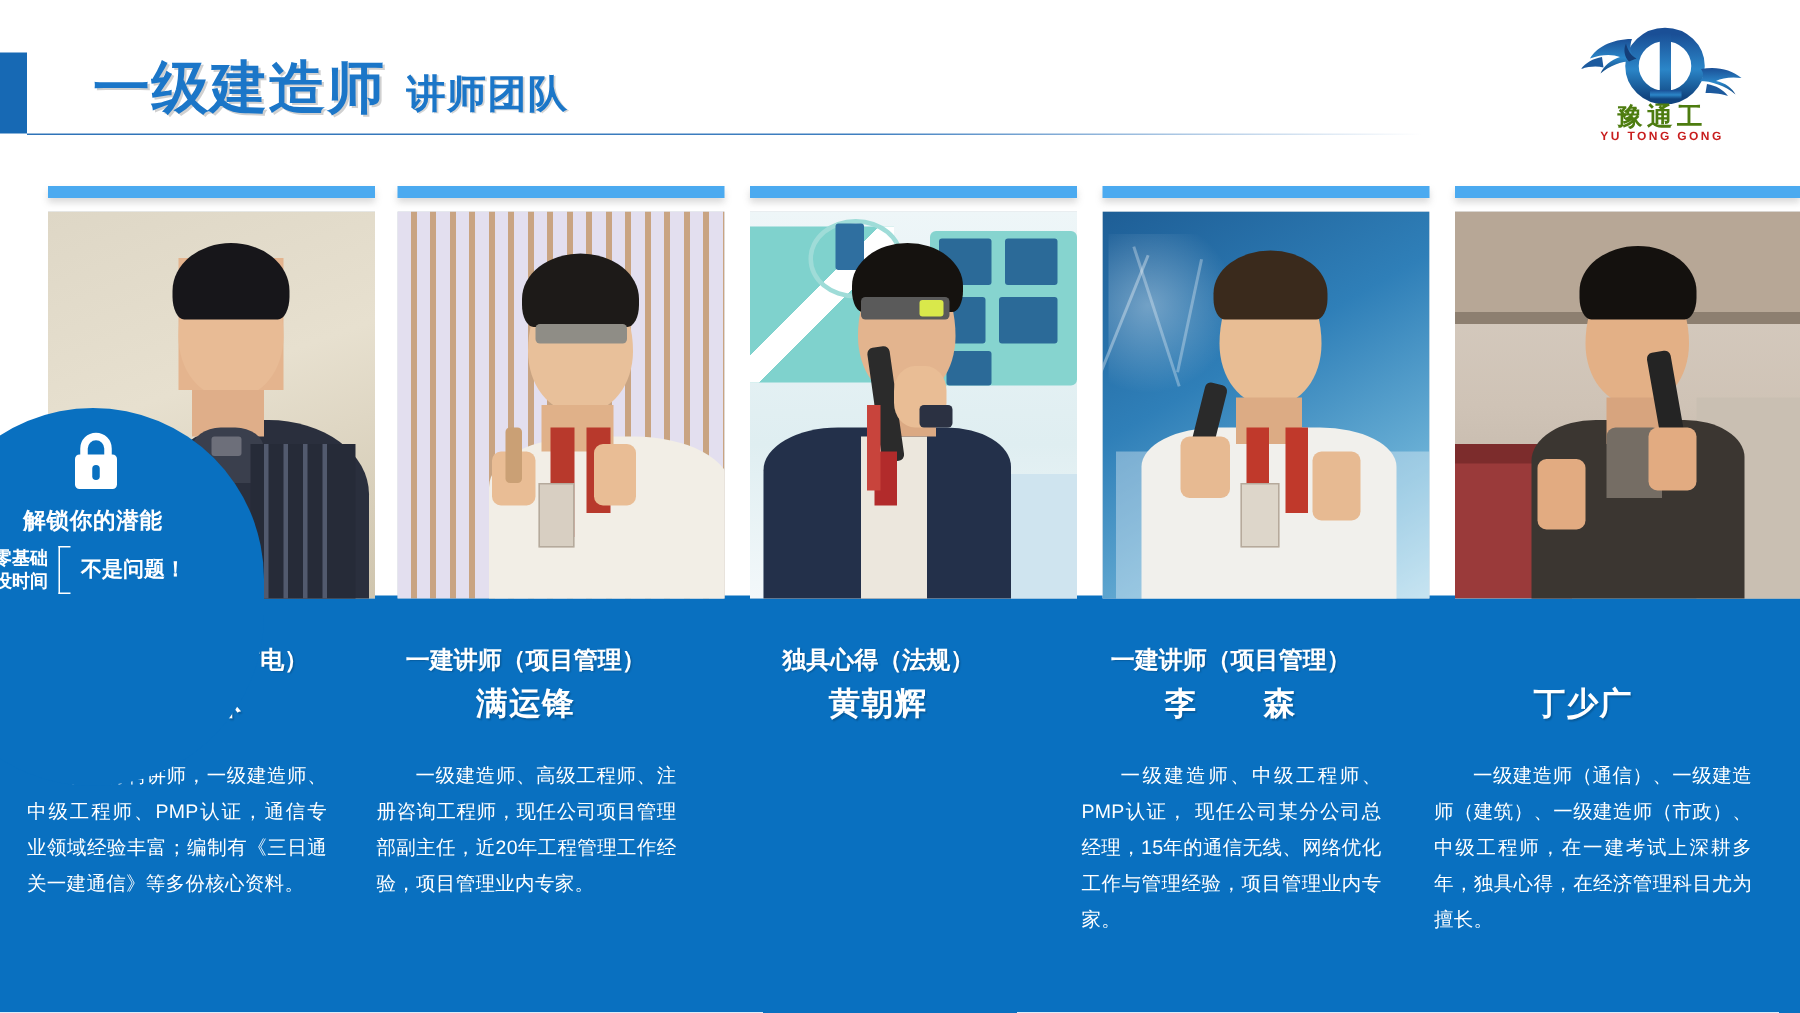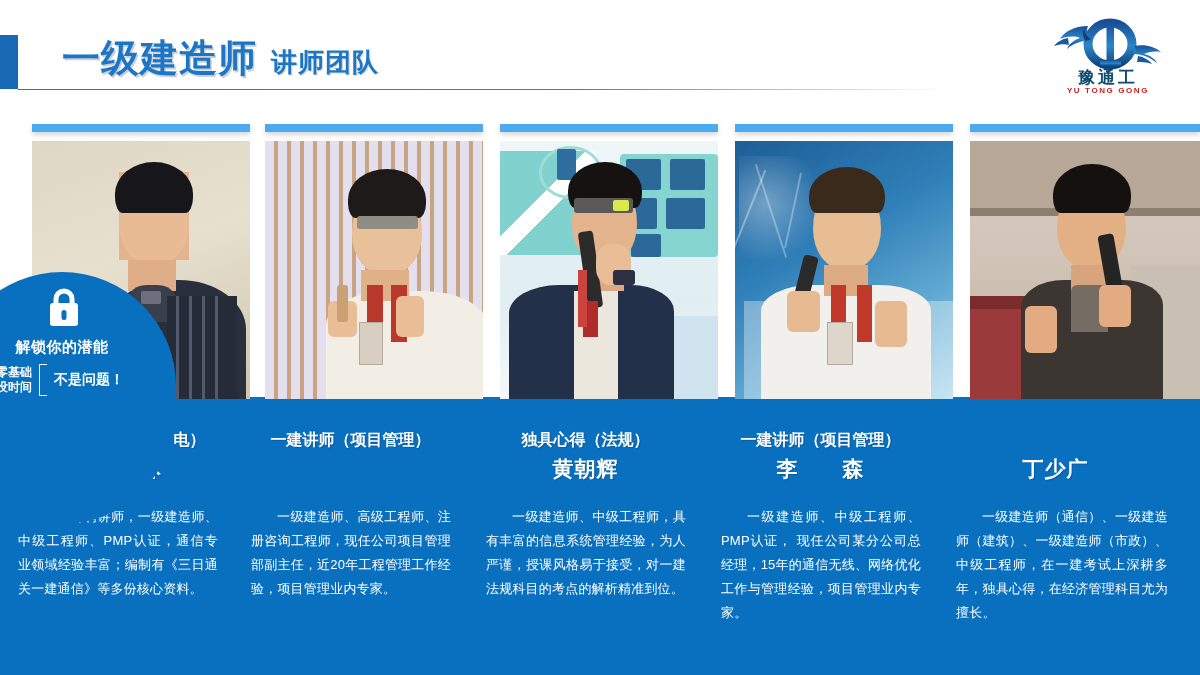--- a/index.html
+++ b/index.html
@@ -78,7 +78,7 @@
     text-align: center;
     font-size: 17px;
     font-weight: bold;
-    color: #0c4a6e;
+    color: #4d7c0f;
     letter-spacing: 3px;
   }
   .logo-en {

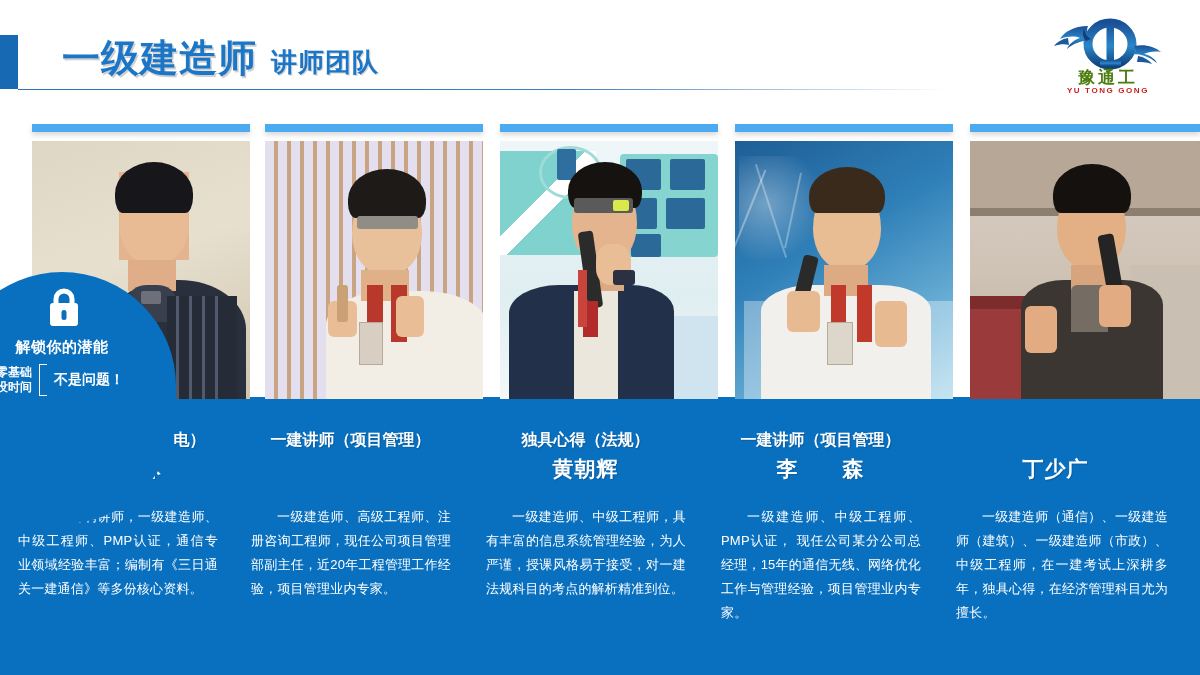--- a/index.html
+++ b/index.html
@@ -293,6 +293,7 @@
         </div>
       </div>
       <div class="card-title">一建讲师（项目管理）</div>
+      <div class="card-name">满运锋</div>
       <div class="card-desc">一级建造师、高级工程师、注册咨询工程师，现任公司项目管理部副主任，近20年工程管理工作经验，项目管理业内专家。</div>
     </div>
 

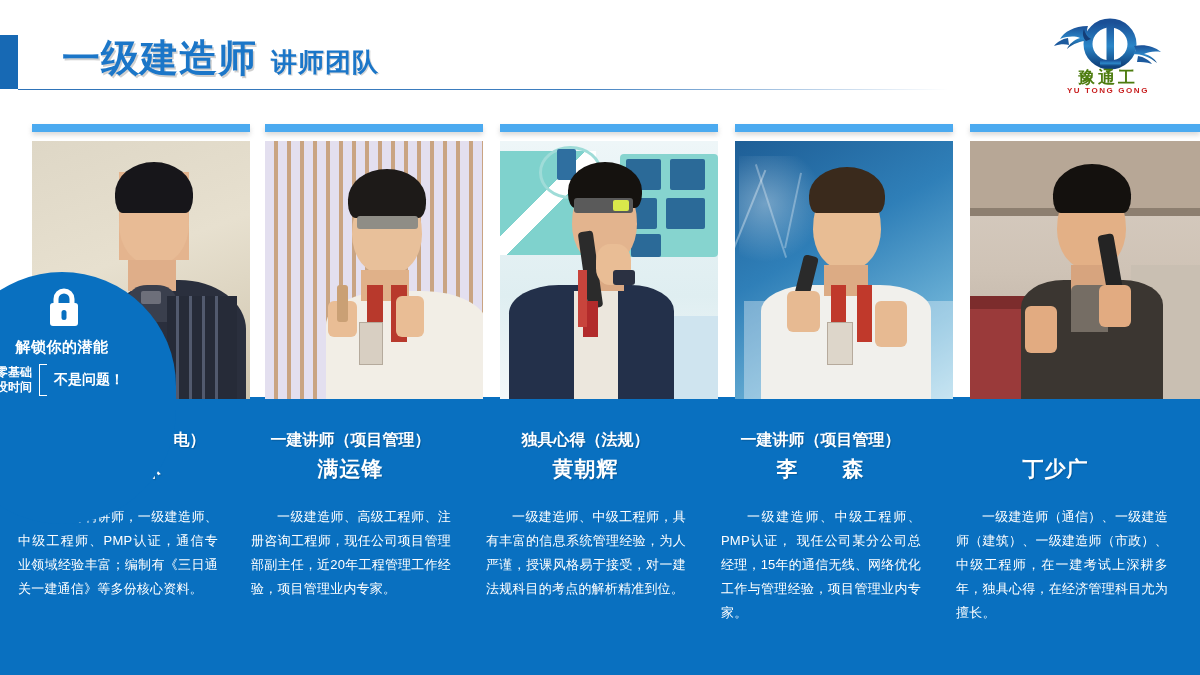--- a/index.html
+++ b/index.html
@@ -329,7 +329,6 @@
       </div>
       <div class="card-title">独具心得（法规）</div>
       <div class="card-name">黄朝辉</div>
-      <div class="card-desc">一级建造师、中级工程师，具有丰富的信息系统管理经验，为人严谨，授课风格易于接受，对一建法规科目的考点的解析精准到位。</div>
     </div>
 
     <div class="card card-4">

